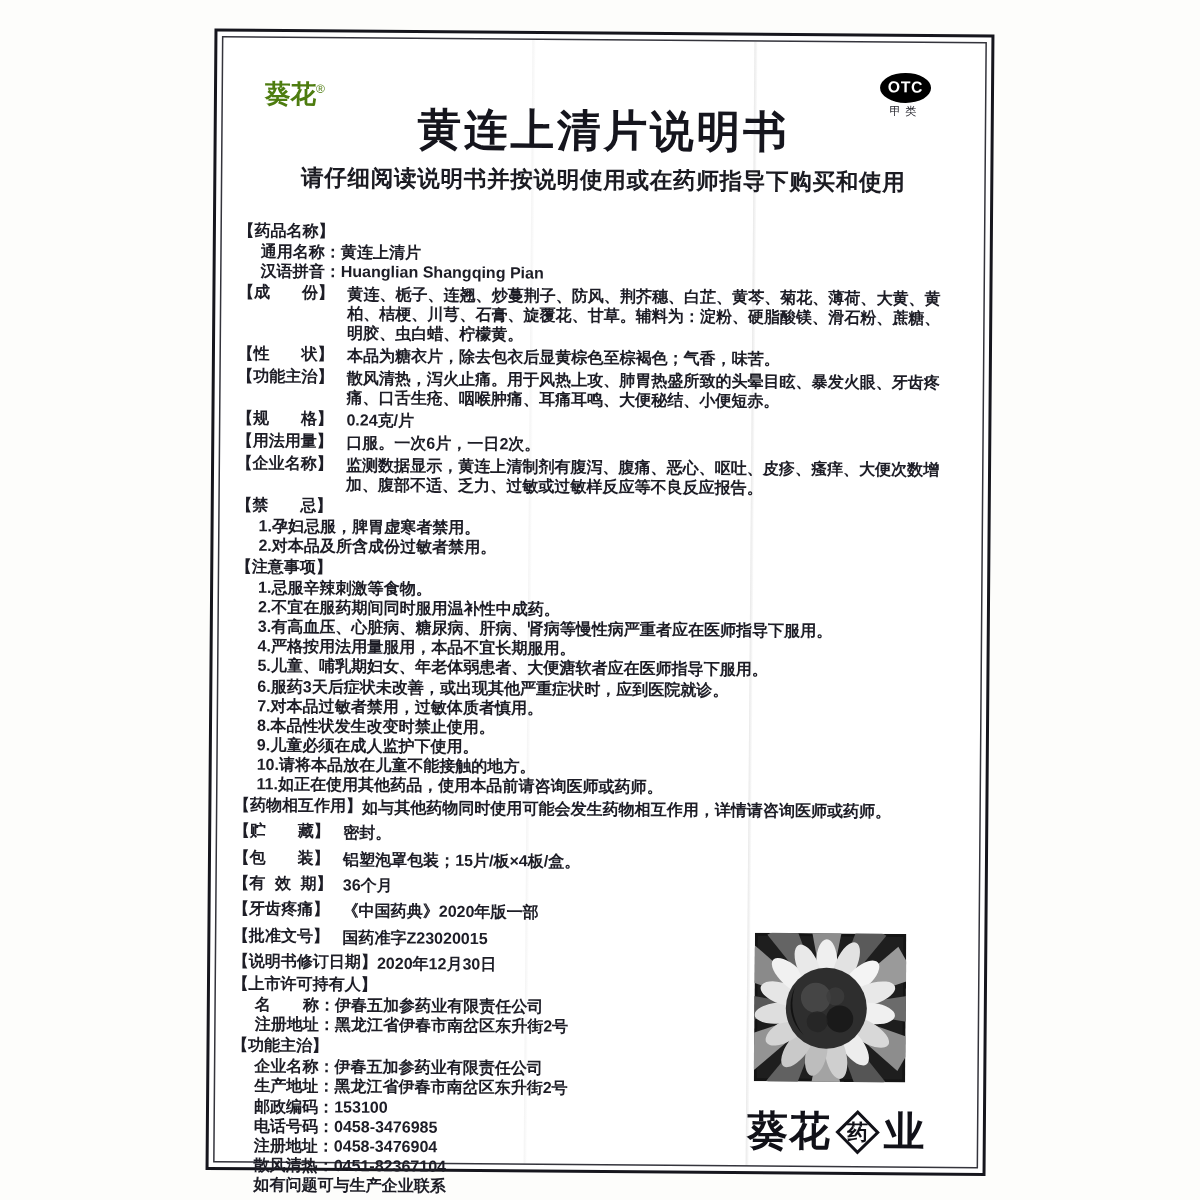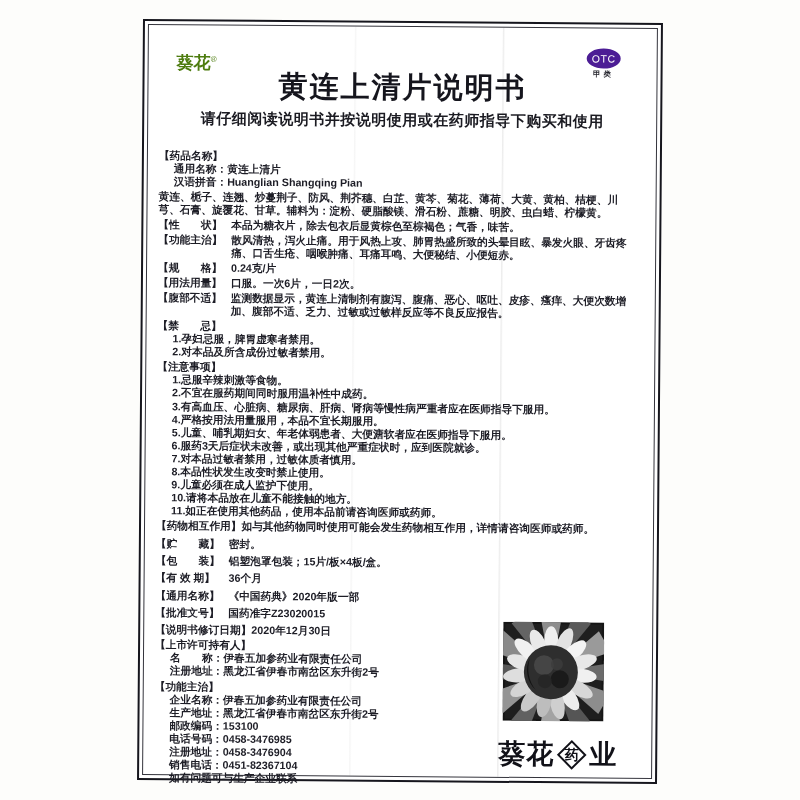--- a/index.html
+++ b/index.html
@@ -38,8 +38,8 @@
   .brand sup { font-size:8px; font-weight:400; vertical-align:super; }
   .otc-badge { position:absolute; right:36px; top:20px; text-align:center; }
   .otc-oval {
-    display:inline-block; width:34px; height:20px; background:#4c1d95;
-    border-radius:50%; color:#fff; font-size:10.5px; font-weight:400;
+    display:inline-block; width:34px; height:20px; background:#000000;
+    border-radius:50%; color:#fff; font-size:10.5px; font-weight:700;
     line-height:20px; text-align:center; letter-spacing:0.5px;
   }
   .otc-class { font-size:7.5px; font-weight:700; letter-spacing:3px; margin-top:1px; color:#23232b; }

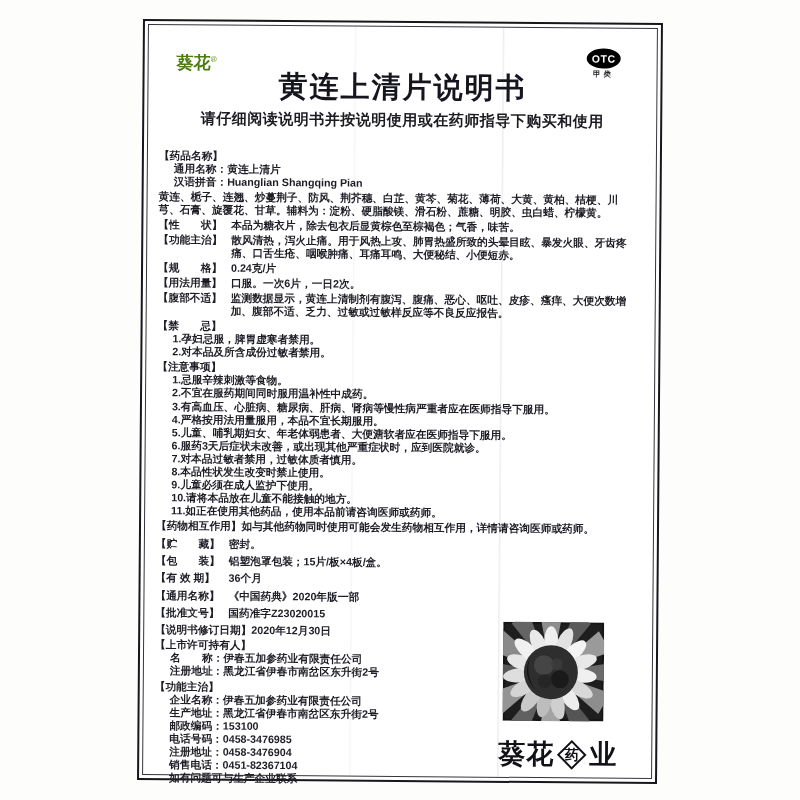--- a/index.html
+++ b/index.html
@@ -42,7 +42,7 @@
     border-radius:50%; color:#fff; font-size:10.5px; font-weight:700;
     line-height:20px; text-align:center; letter-spacing:0.5px;
   }
-  .otc-class { font-size:7.5px; font-weight:700; letter-spacing:3px; margin-top:1px; color:#23232b; }
+  .otc-class { font-size:7.5px; font-weight:400; letter-spacing:3px; margin-top:1px; color:#23232b; }
 
   .doc-title {
     margin-top:41px; text-align:center;

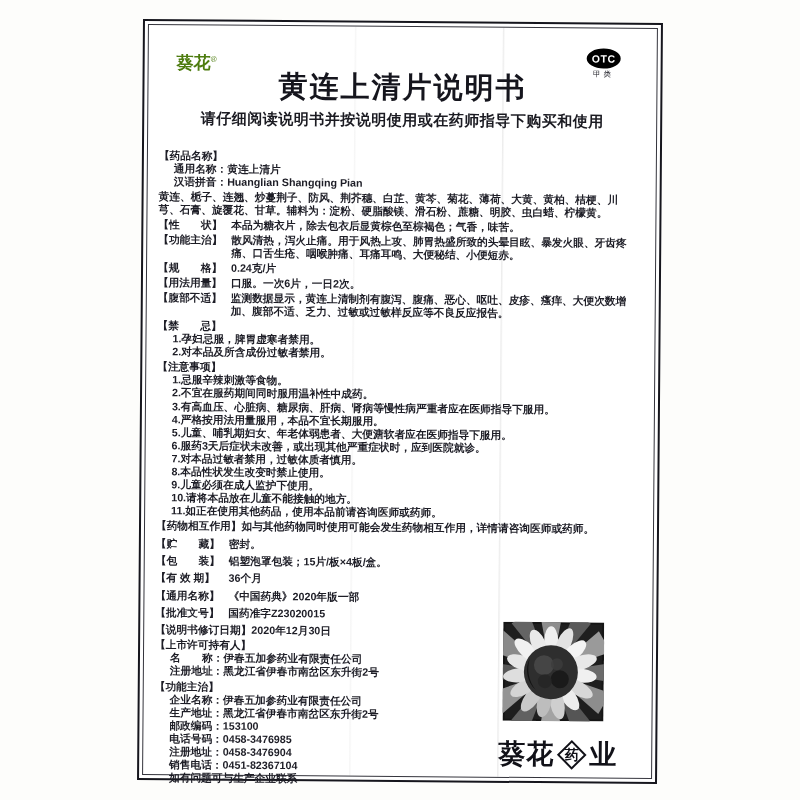--- a/index.html
+++ b/index.html
@@ -63,7 +63,7 @@
   .row.spaced { margin-top:4.6px; }
   .row.sub, .row.item { padding-left:15px; }
   .row .lbl { flex:0 0 auto; white-space:pre; }
-  .row.sec .lbl { min-width:73px; }
+  .row.sec .lbl { min-width:73px;font-family:Liberation Mono, monospace; }
   .row .txt { flex:1 1 auto; }
 
   

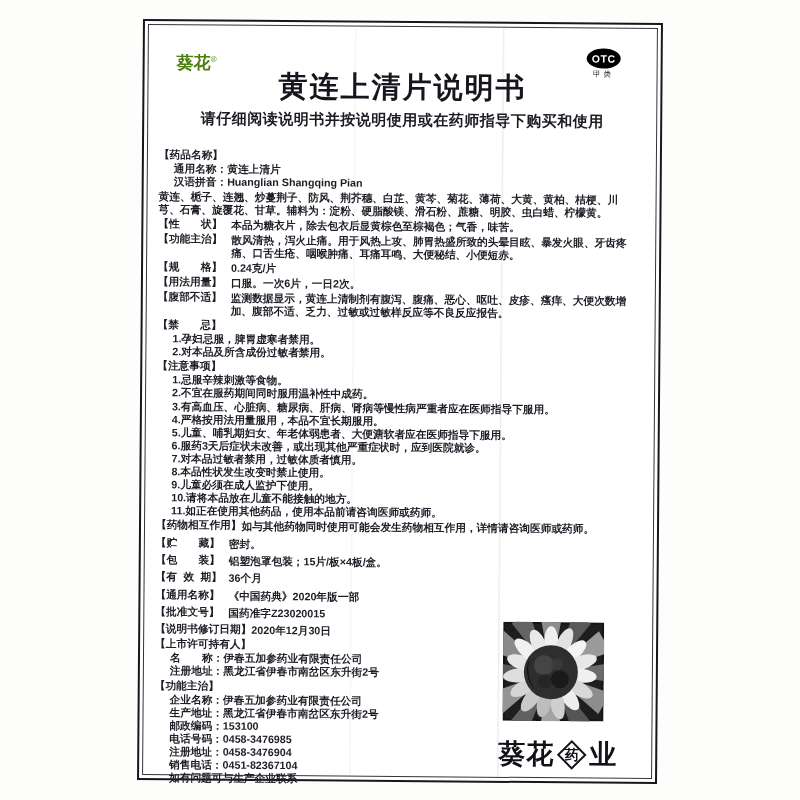--- a/index.html
+++ b/index.html
@@ -113,6 +113,7 @@
           <span class="txt">Huanglian Shangqing Pian</span>
         </div>
         <div class="row sec">
+          <span class="lbl">【成　　份】</span>
           <span class="txt">黄连、栀子、连翘、炒蔓荆子、防风、荆芥穗、白芷、黄芩、菊花、薄荷、大黄、黄柏、桔梗、川芎、石膏、旋覆花、甘草。辅料为：淀粉、硬脂酸镁、滑石粉、蔗糖、明胶、虫白蜡、柠檬黄。</span>
         </div>
         <div class="row sec">

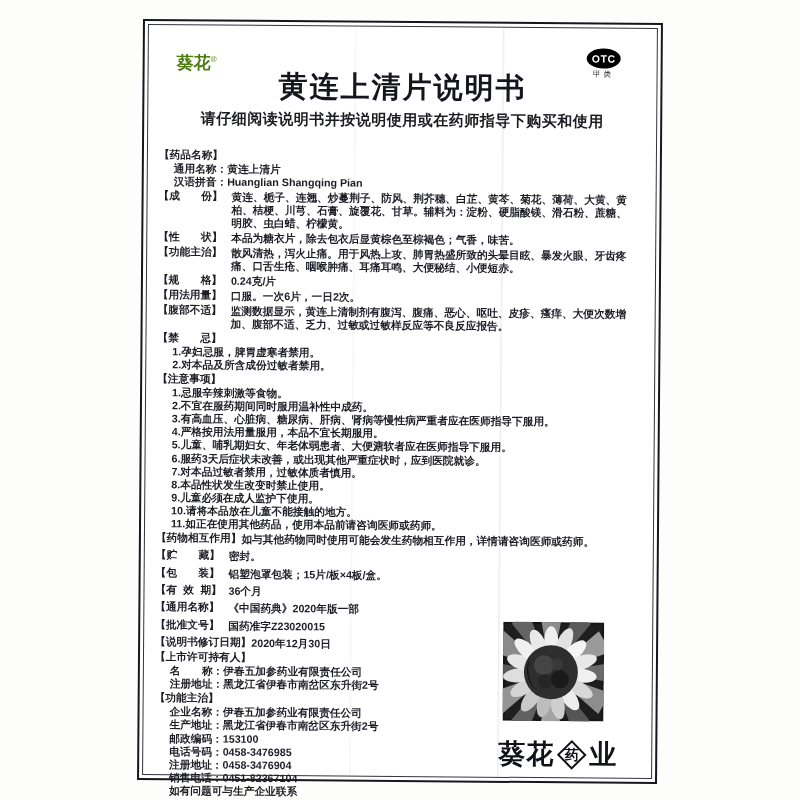--- a/index.html
+++ b/index.html
@@ -133,7 +133,7 @@
           <span class="txt">口服。一次6片，一日2次。</span>
         </div>
         <div class="row sec">
-          <span class="lbl">【腹部不适】</span>
+          <span class="lbl">【企业名称】</span>
           <span class="txt">监测数据显示，黄连上清制剂有腹泻、腹痛、恶心、呕吐、皮疹、瘙痒、大便次数增加、腹部不适、乏力、过敏或过敏样反应等不良反应报告。</span>
         </div>
         <div class="row sec">

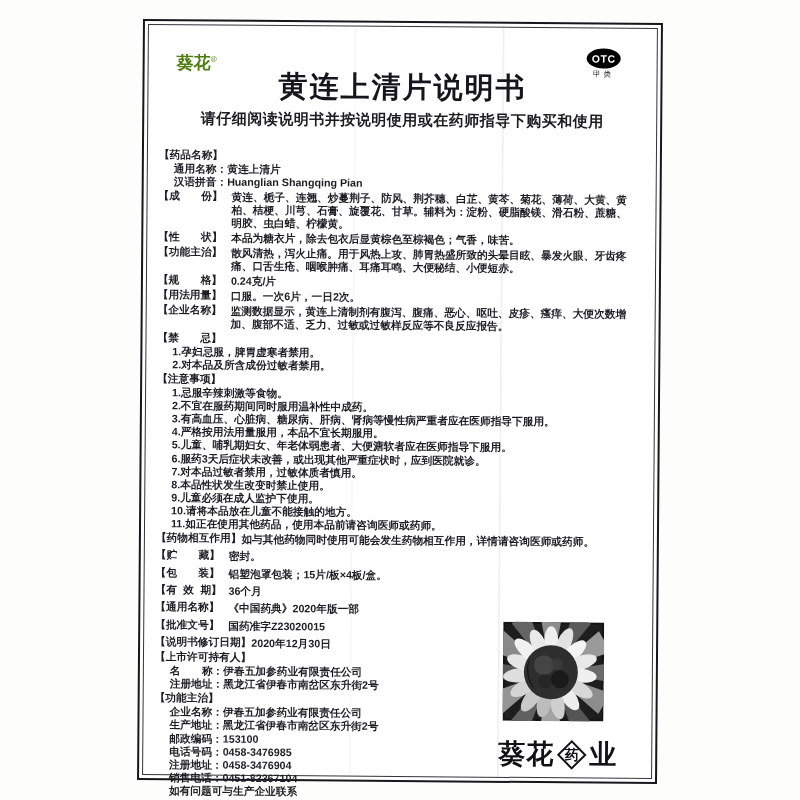--- a/index.html
+++ b/index.html
@@ -198,7 +198,7 @@
           <span class="txt">36个月</span>
         </div>
         <div class="row sec spaced">
-          <span class="lbl">【通用名称】</span>
+          <span class="lbl">【牙齿疼痛】</span>
           <span class="txt">《中国药典》2020年版一部</span>
         </div>
         <div class="row sec spaced">

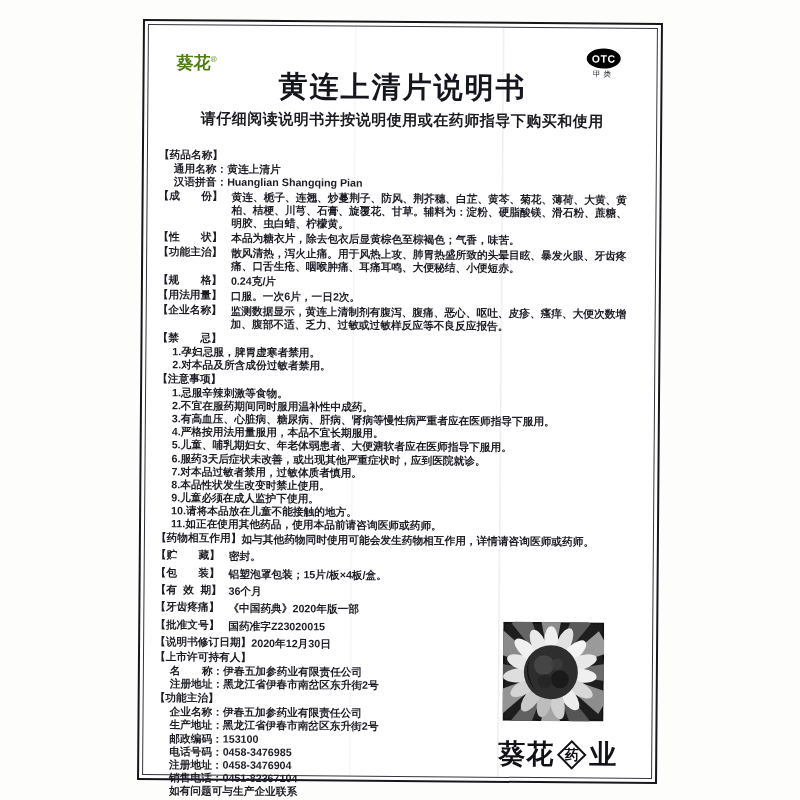--- a/index.html
+++ b/index.html
@@ -244,7 +244,7 @@
           <span class="txt">0458-3476904</span>
         </div>
         <div class="row sub">
-          <span class="lbl">销售电话：</span>
+          <span class="lbl">散风清热：</span>
           <span class="txt">0451-82367104</span>
         </div>
         <div class="row sub">

